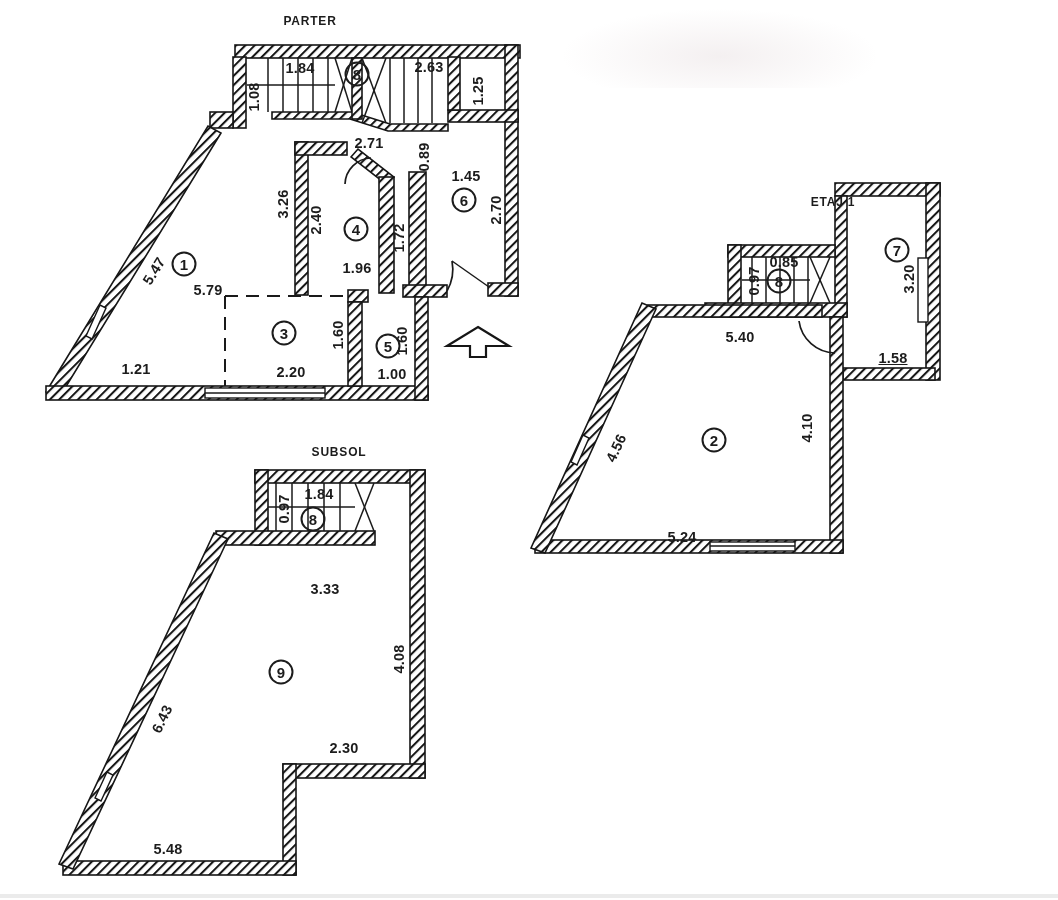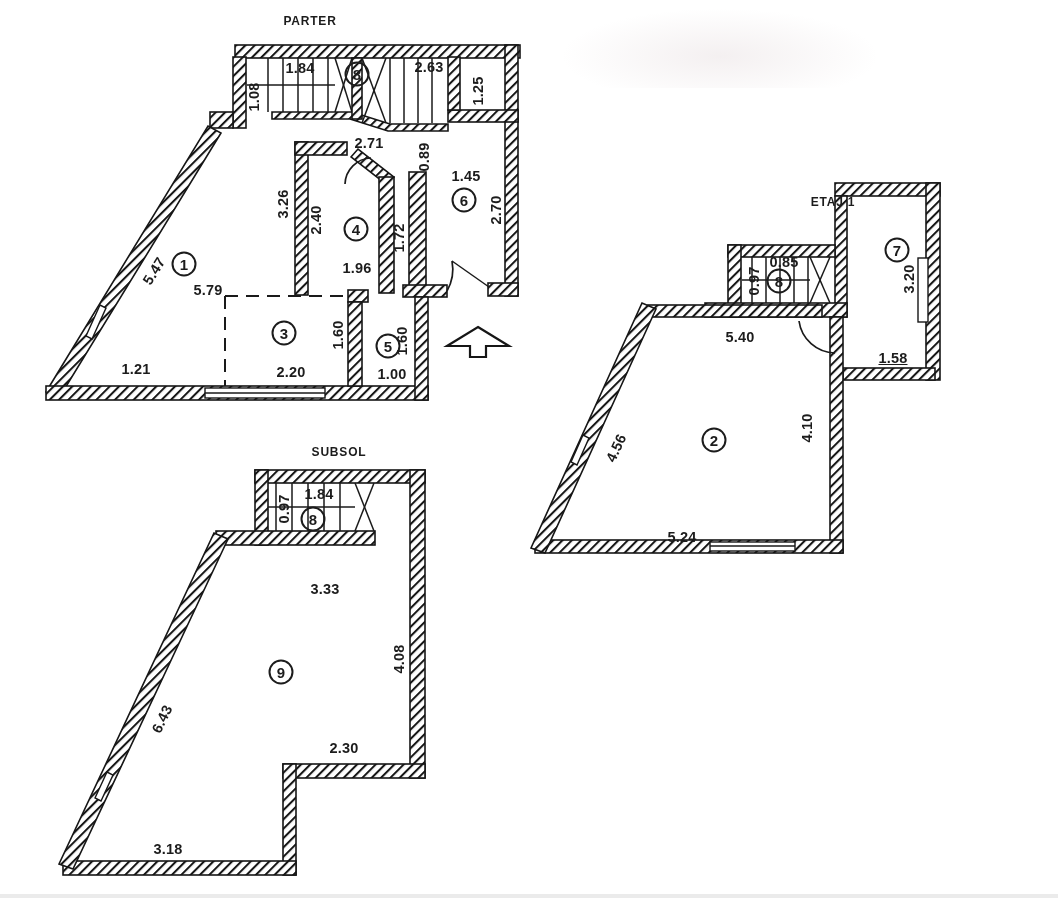--- a/index.html
+++ b/index.html
@@ -195,7 +195,7 @@
       <div class="lbl dim" style="left: 399px; top: 659px; transform: translate(-50%, -50%) rotate(-90deg);">4.08</div>
       <div class="lbl dim" style="left: 162px; top: 719px; transform: translate(-50%, -50%) rotate(-64deg);">6.43</div>
       <div class="lbl dim" style="left: 344px; top: 748px; transform: translate(-50%, -50%) rotate(0deg);">2.30</div>
-      <div class="lbl dim" style="left: 168px; top: 849px; transform: translate(-50%, -50%) rotate(0deg);">3.18</div>
+      <div class="lbl dim" style="left: 168px; top: 849px; transform: translate(-50%, -50%) rotate(0deg);">5.48</div>
       <div class="lbl room" style="left: 313px; top: 519px; transform: translate(-50%, -50%) rotate(0deg);">8</div>
       <div class="lbl room" style="left: 281px; top: 672px; transform: translate(-50%, -50%) rotate(0deg);">9</div>
     </div>

